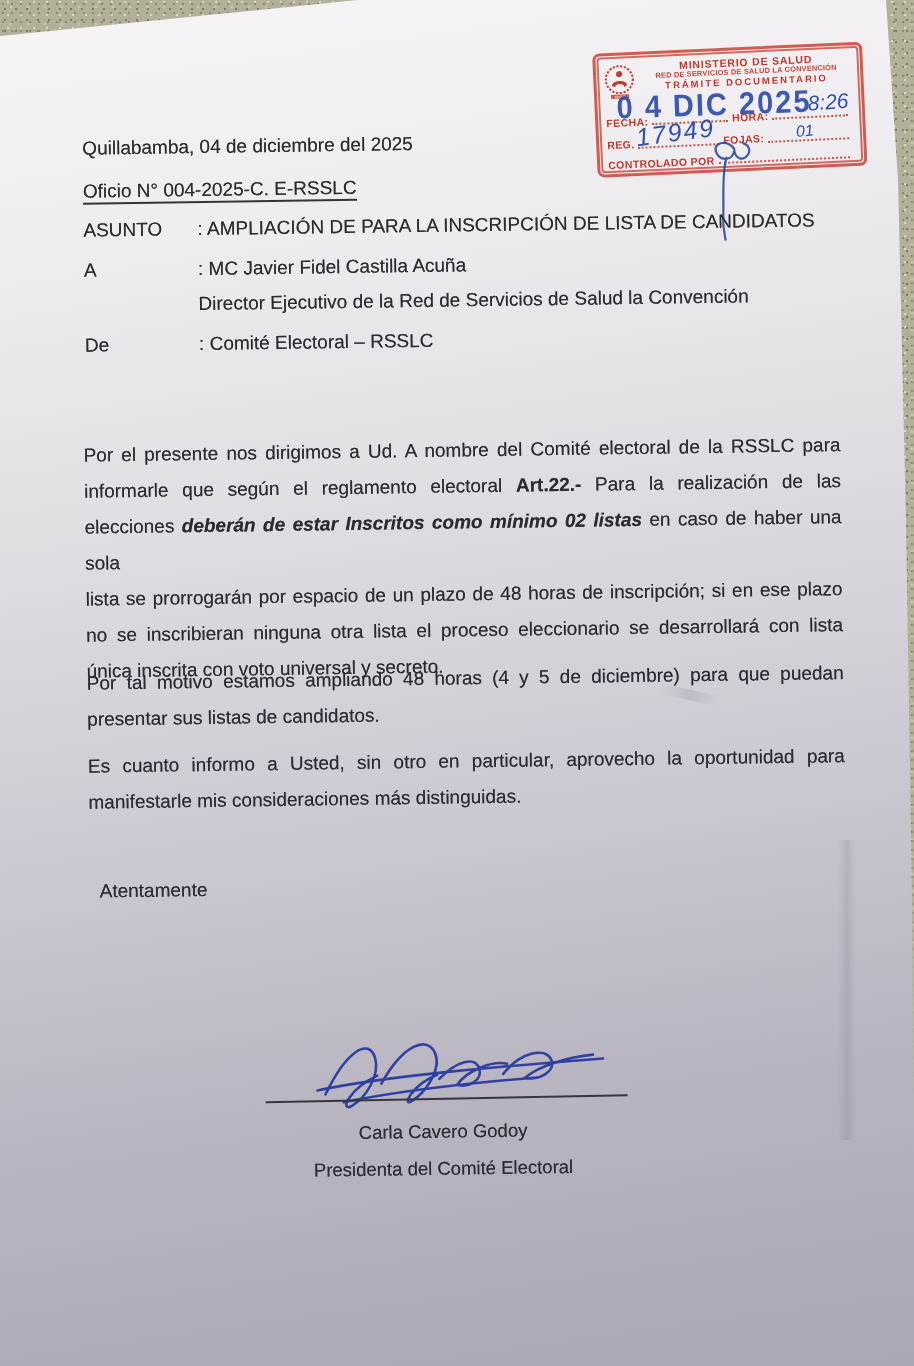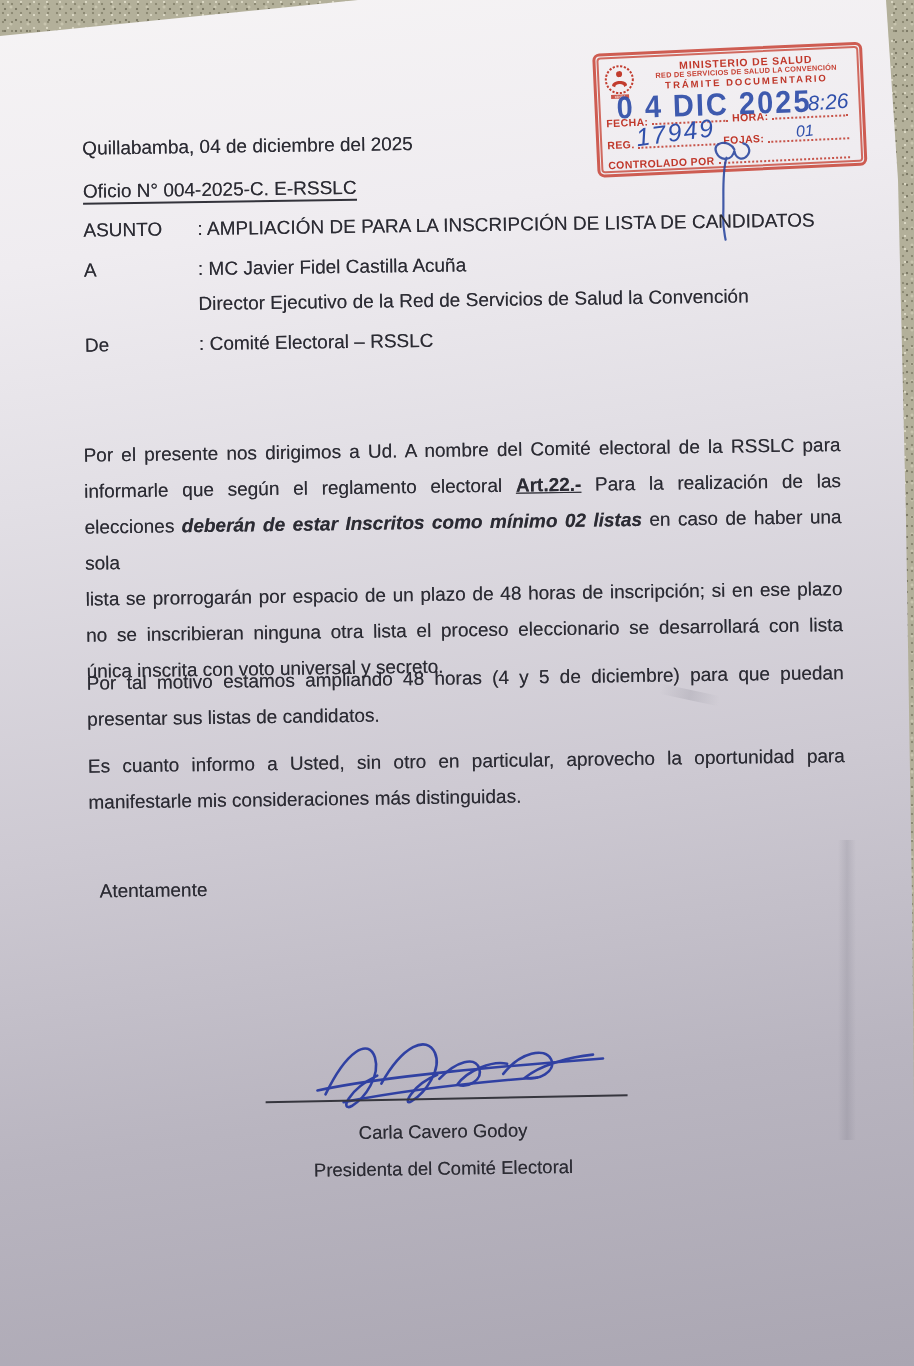--- a/index.html
+++ b/index.html
@@ -30,7 +30,7 @@
   .para{position:absolute;left:80px;width:757px;}
   .jline{line-height:36px;text-align:justify;text-align-last:justify;white-space:normal;}
   .jline.last{text-align-last:left;}
-  .b{font-weight:700;text-decoration:underline;}
+  .b{font-weight:700;}
   .bi{font-weight:700;font-style:italic;}
 
   

